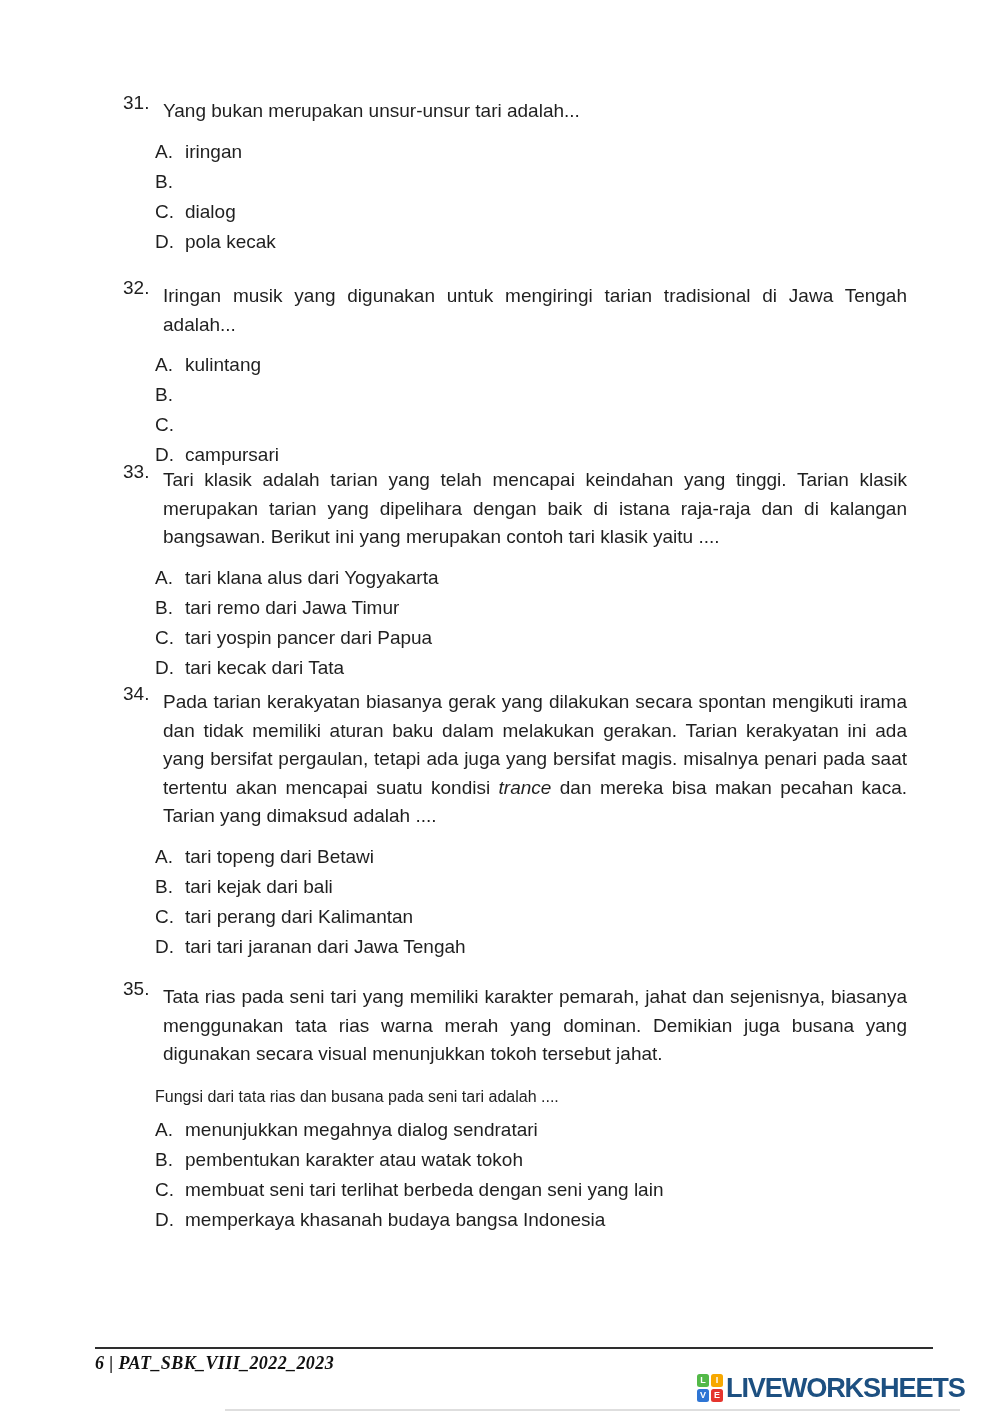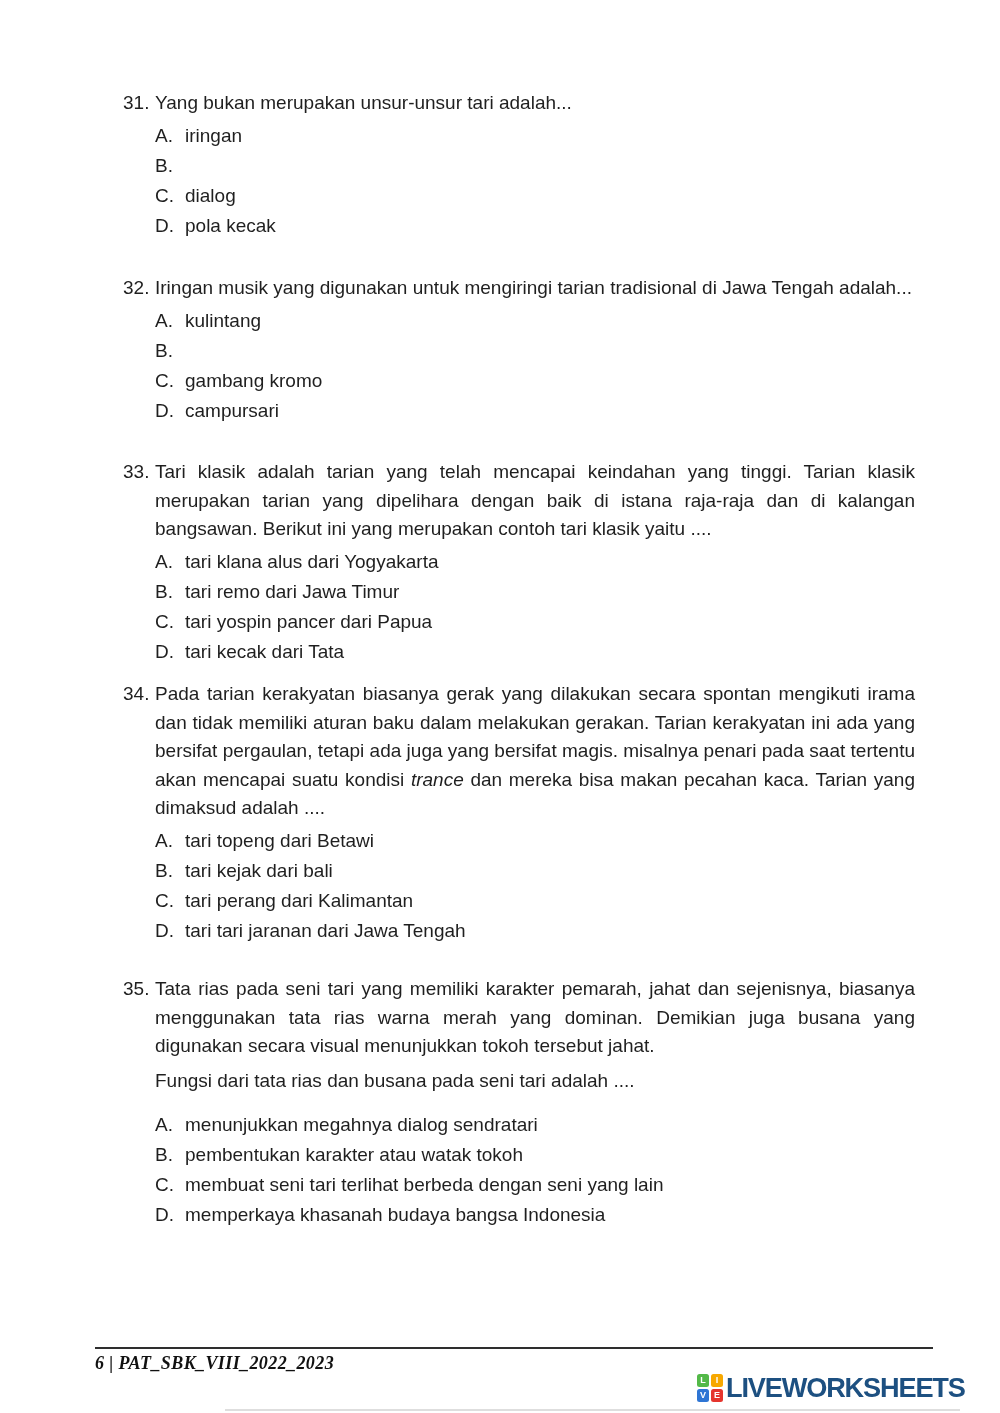--- a/index.html
+++ b/index.html
@@ -22,7 +22,7 @@
     font-size:19px; line-height:28.5px;
   }
   .stem {
-    margin:0; flex:1;
+    margin:8px; flex:1;
     font-size:19px; line-height:28.5px;
     text-align:justify;
   }

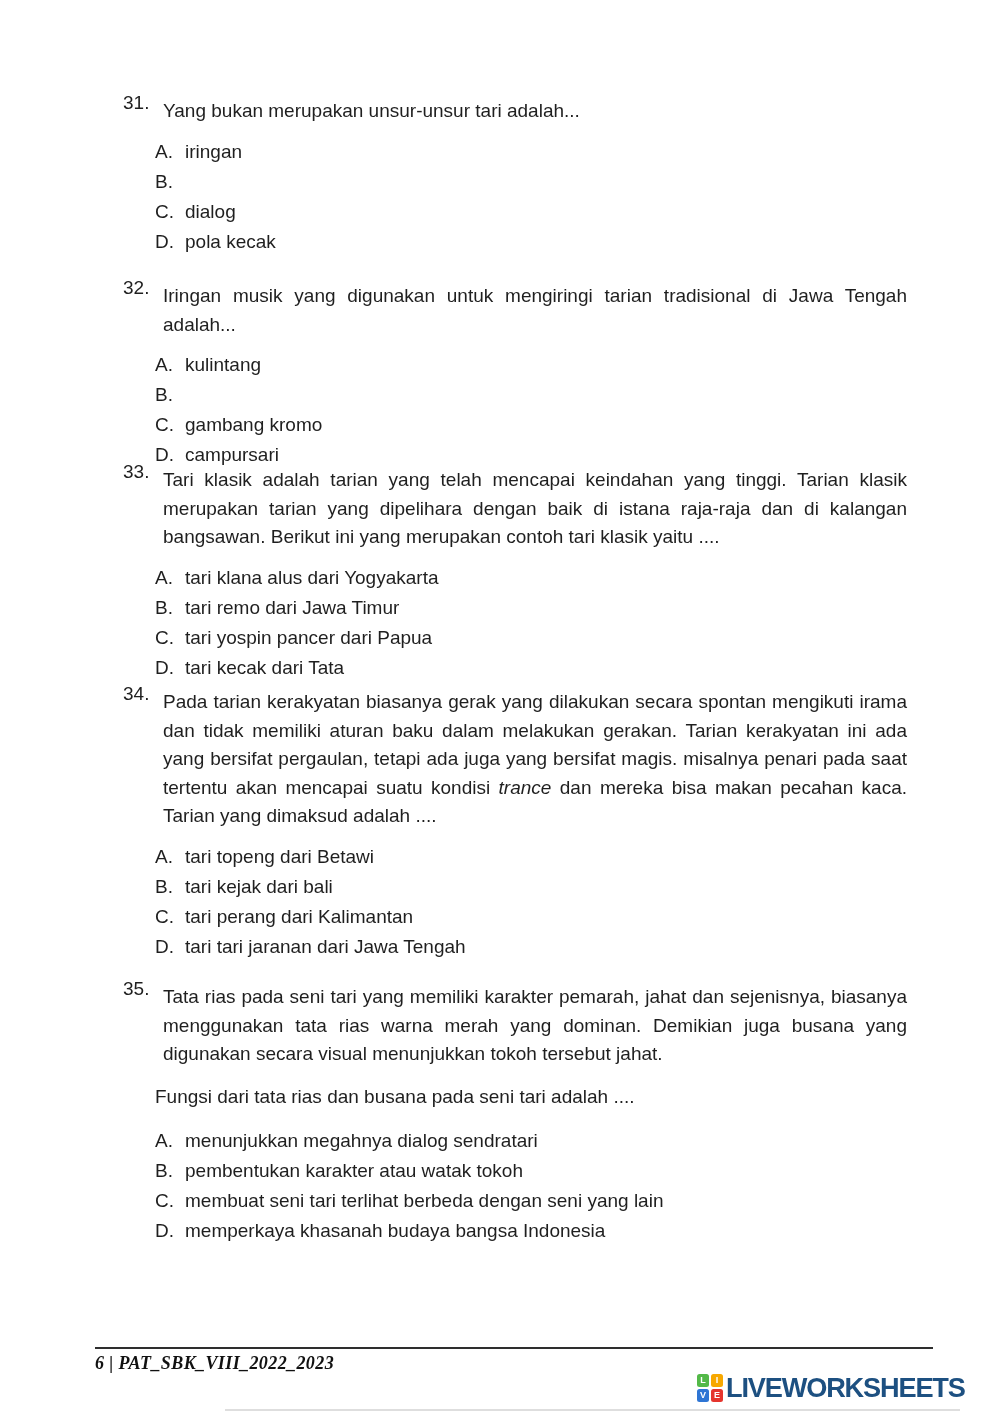--- a/index.html
+++ b/index.html
@@ -137,7 +137,6 @@
     </li>
     <li class="option">
       <span class="letter">C.</span>
-      <span class="otext">gambang kromo</span>
     </li>
     <li class="option">
       <span class="letter">D.</span>

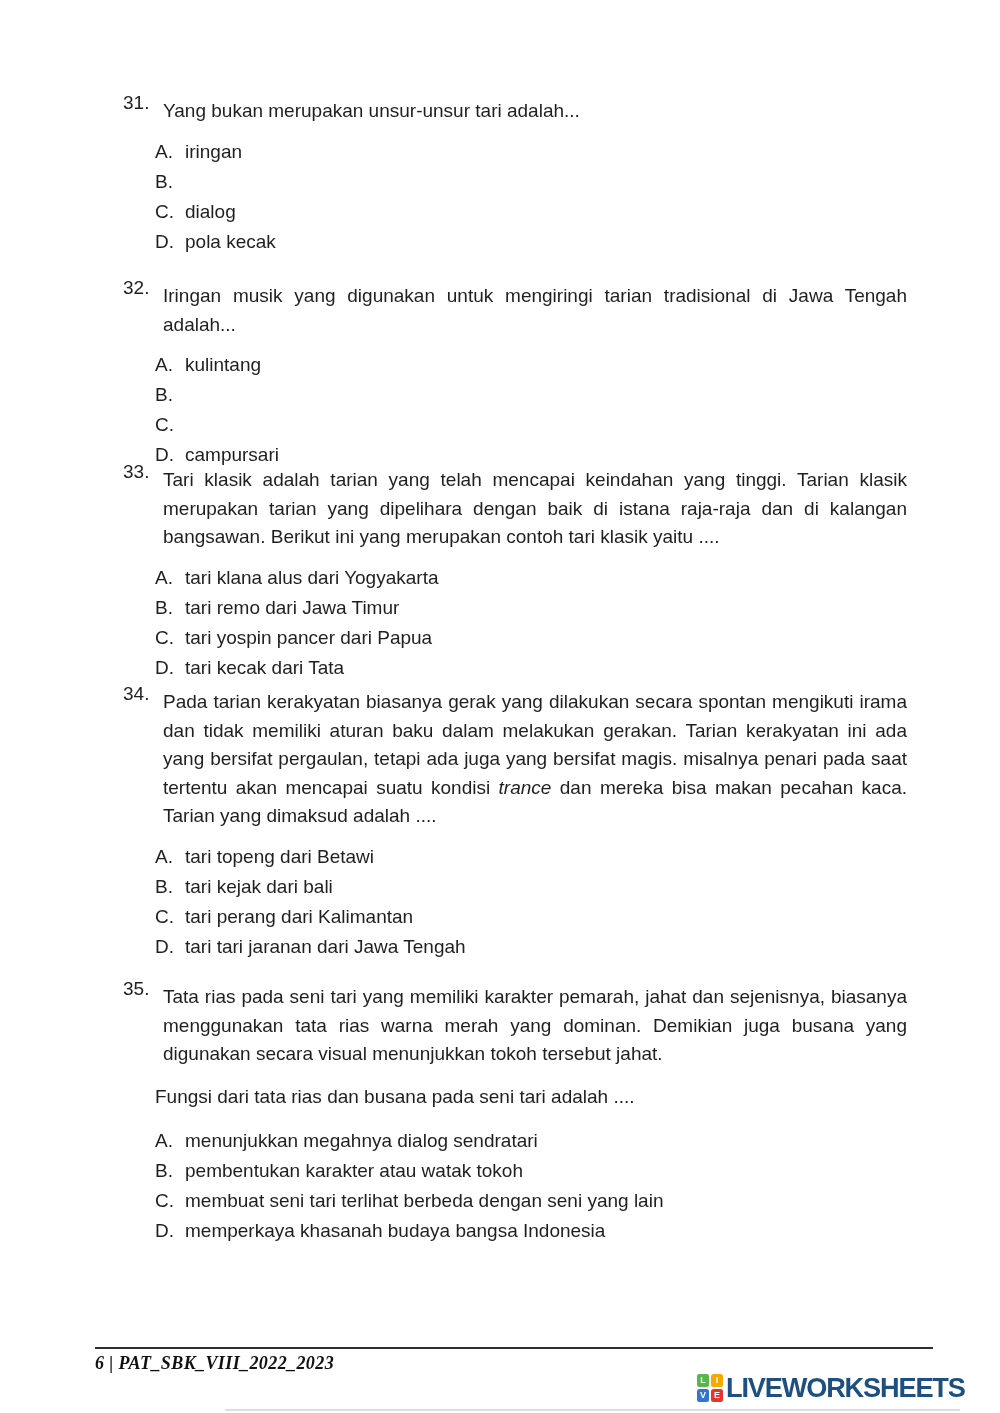--- a/index.html
+++ b/index.html
@@ -27,8 +27,8 @@
     text-align:justify;
   }
   .stem2 {
-    margin:6px 0 15px 32px;
-    font-size:19px; line-height:28.5px;
+    margin:6px 0 4px 32px;
+    font-size:16px; line-height:28.5px;
   }
   .options {
     list-style:none;

